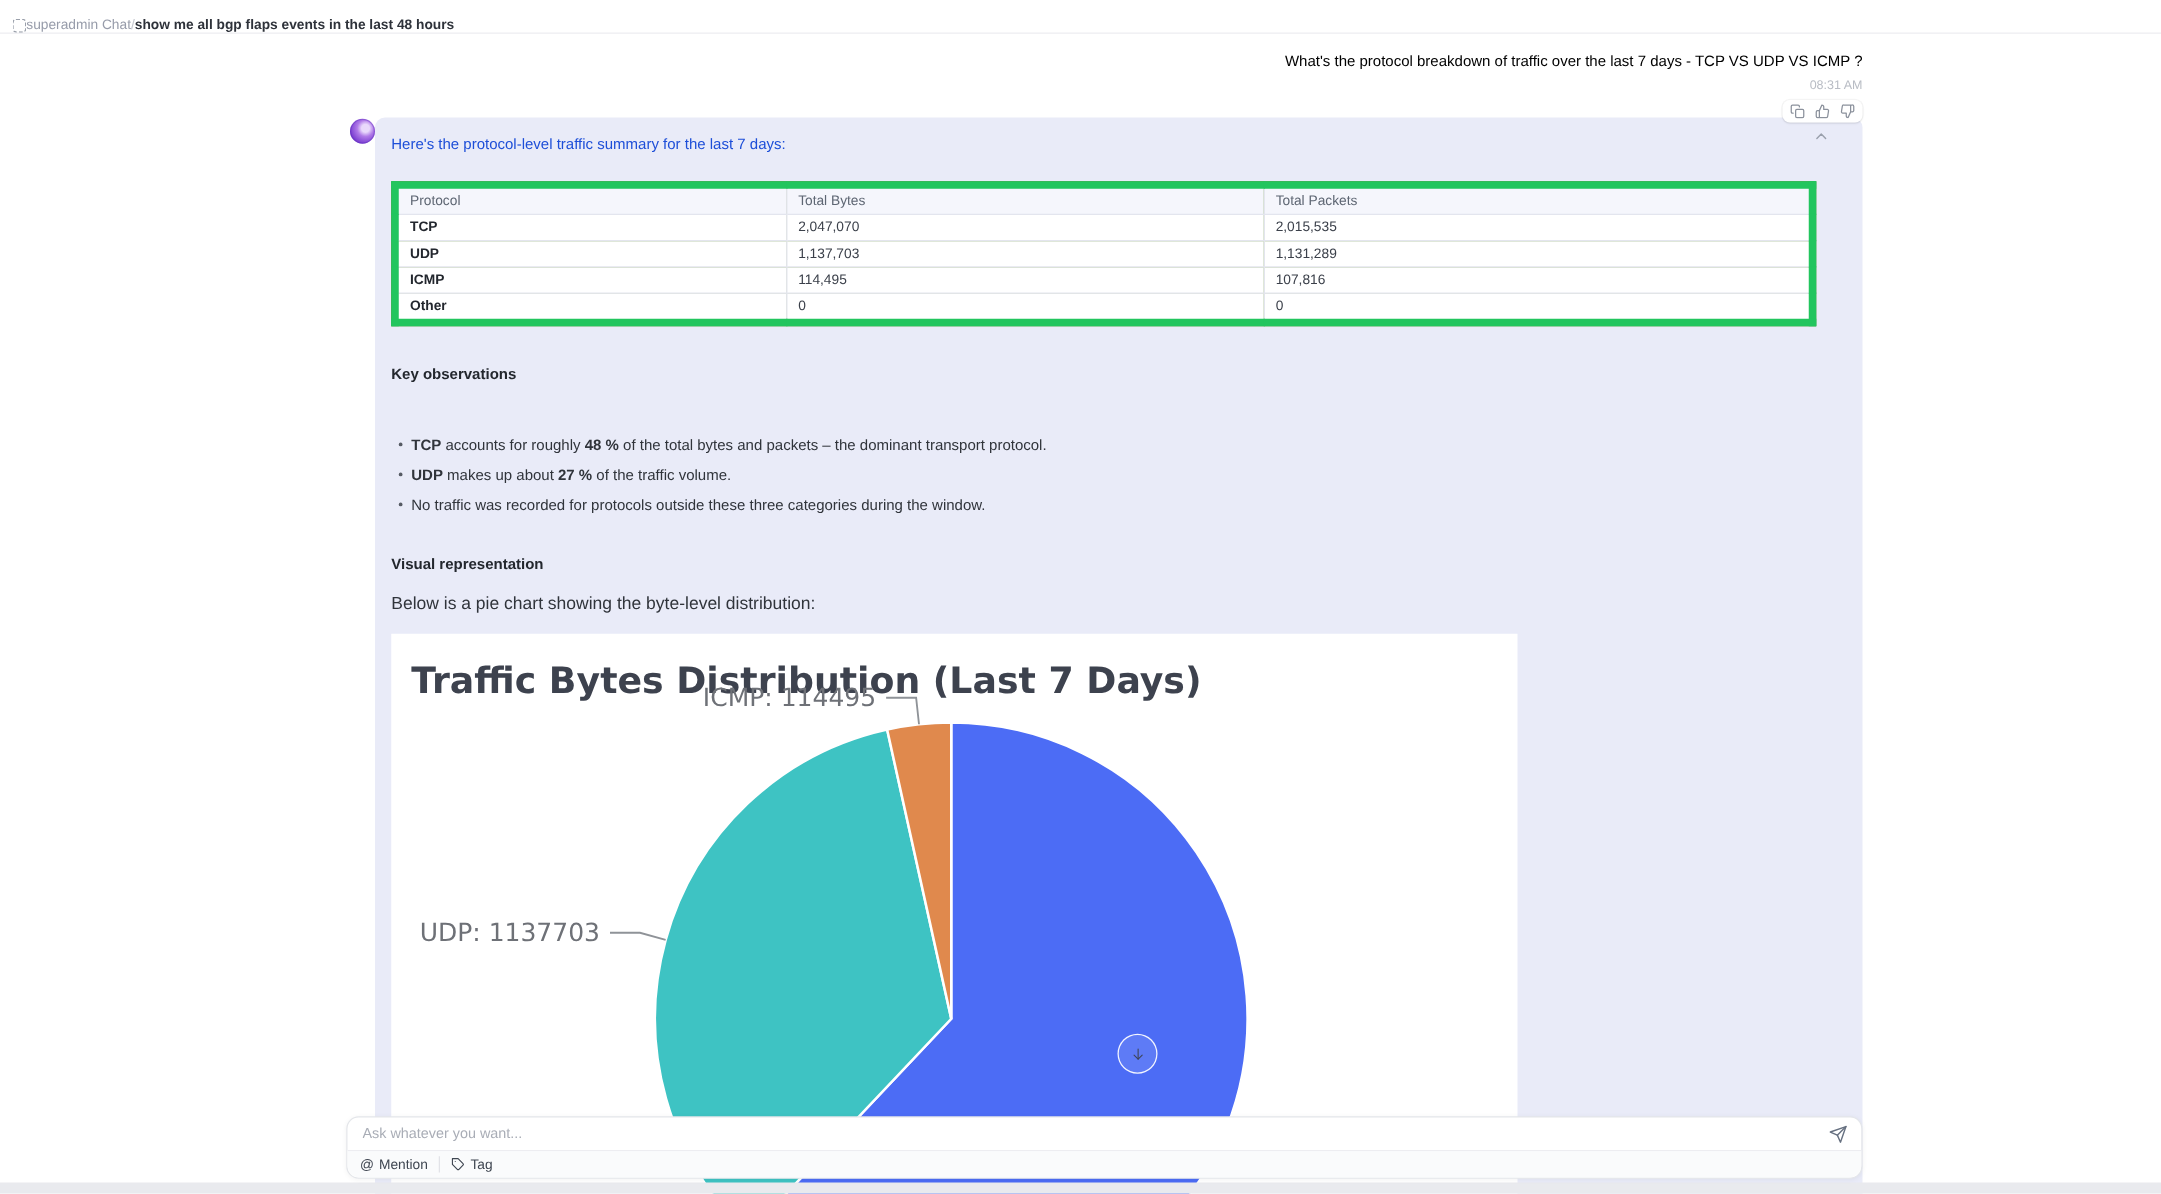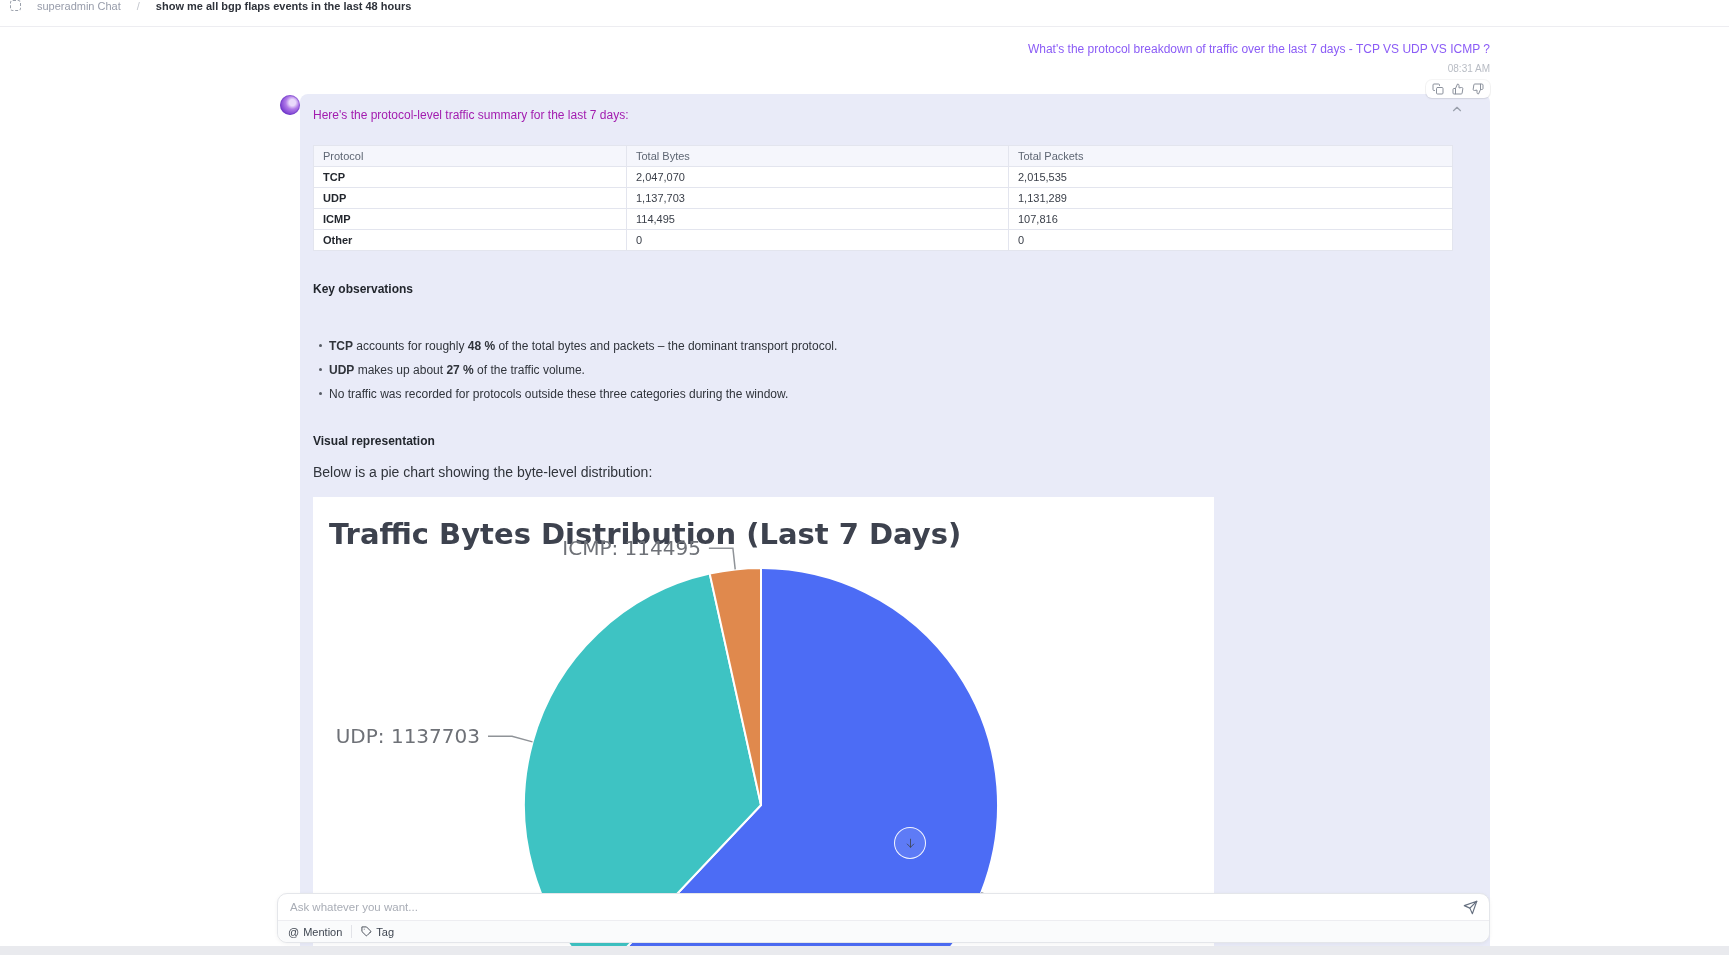--- a/index.html
+++ b/index.html
@@ -9,8 +9,8 @@
 
   
   .topbar { position:absolute; top:0; left:0; width:100%; height:27px; background:#fff;
-            border-bottom:1px solid #ededf1; display:flex; align-items:flex-start;
-            padding-left:10px; gap:16px; z-index:5; }
+            border-bottom:1px solid #ededf1; display:flex; align-items:flex-end;
+            padding-left:10px; gap:0; z-index:5; }
   .dashed-sq { width:11px; height:11px; border:1.5px dashed #9aa0ab; border-radius:3px; flex:0 0 auto; }
   .crumb-app { font-size:11px; color:#979caa; cursor:pointer; }
   .crumb-sep { font-size:11px; color:#c4c7ce; }

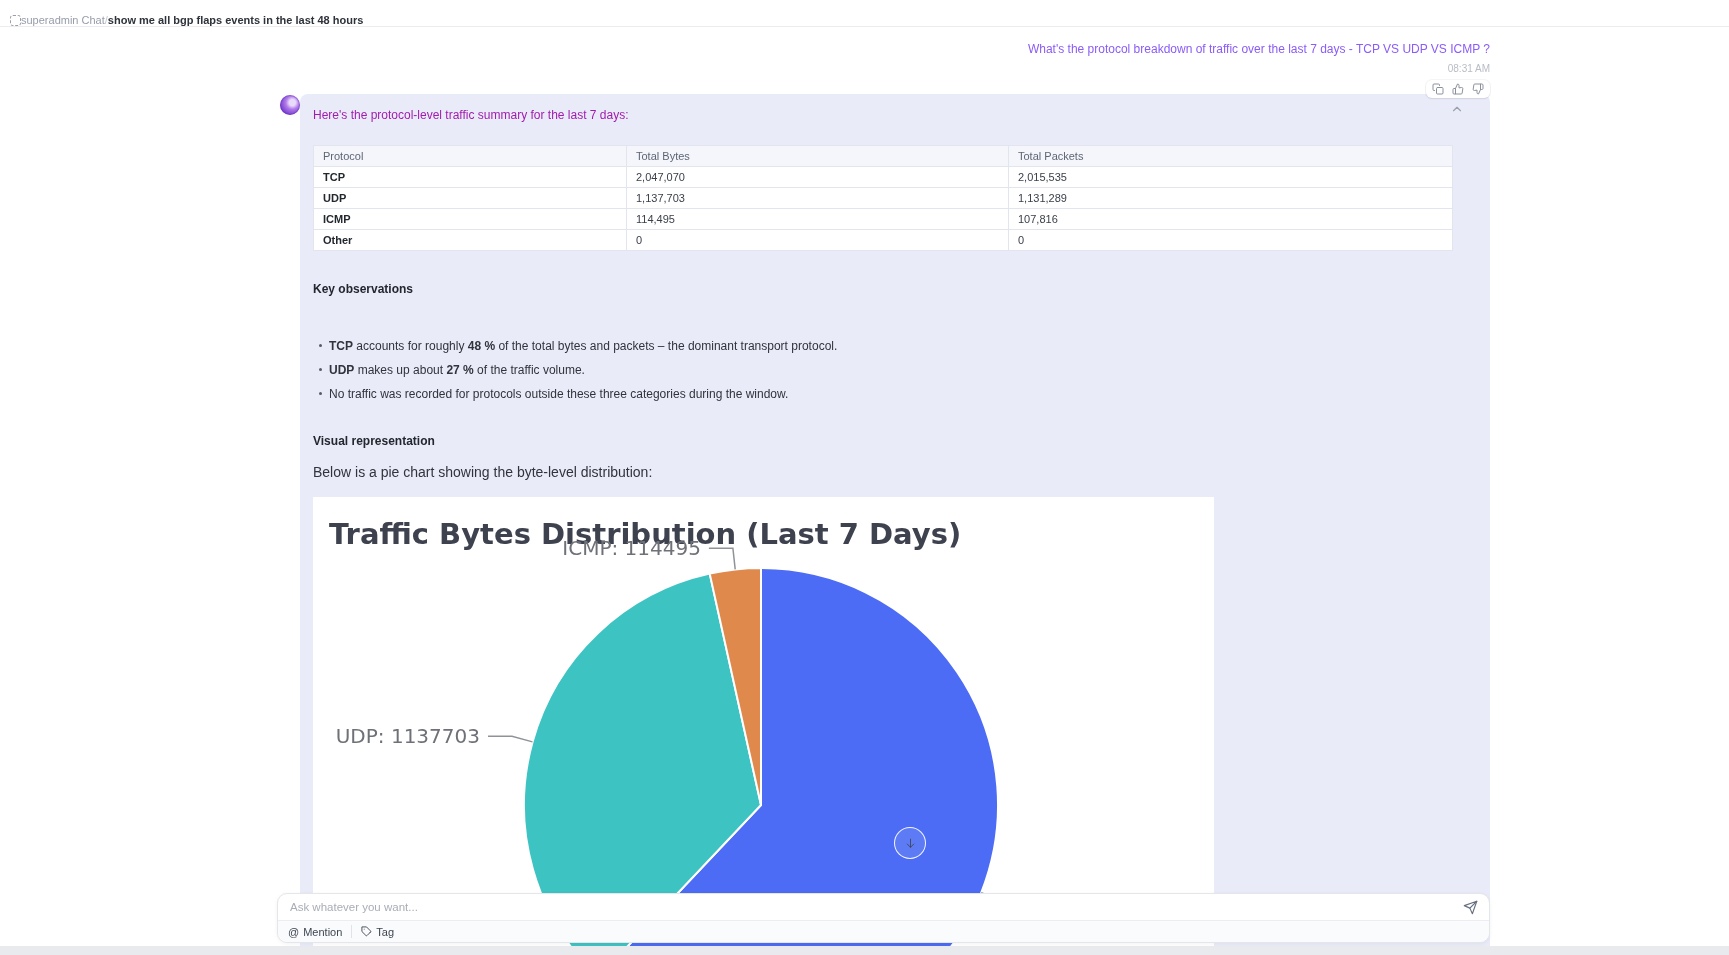--- a/index.html
+++ b/index.html
@@ -18,7 +18,7 @@
 
   
   .user-block { position:absolute; top:42px; right:239px; text-align:right; z-index:2; }
-  .user-text { font-size:12px; color:#8b5cf6; }
+  .user-text { font-size:12px; color:#000000; }
   .user-time { margin-top:7px; font-size:10px; color:#b8bcc4; }
   .msg-actions { margin-top:6px; display:inline-flex; gap:8px; align-items:center;
                  background:#fff; border-radius:6px; padding:3px 6px;

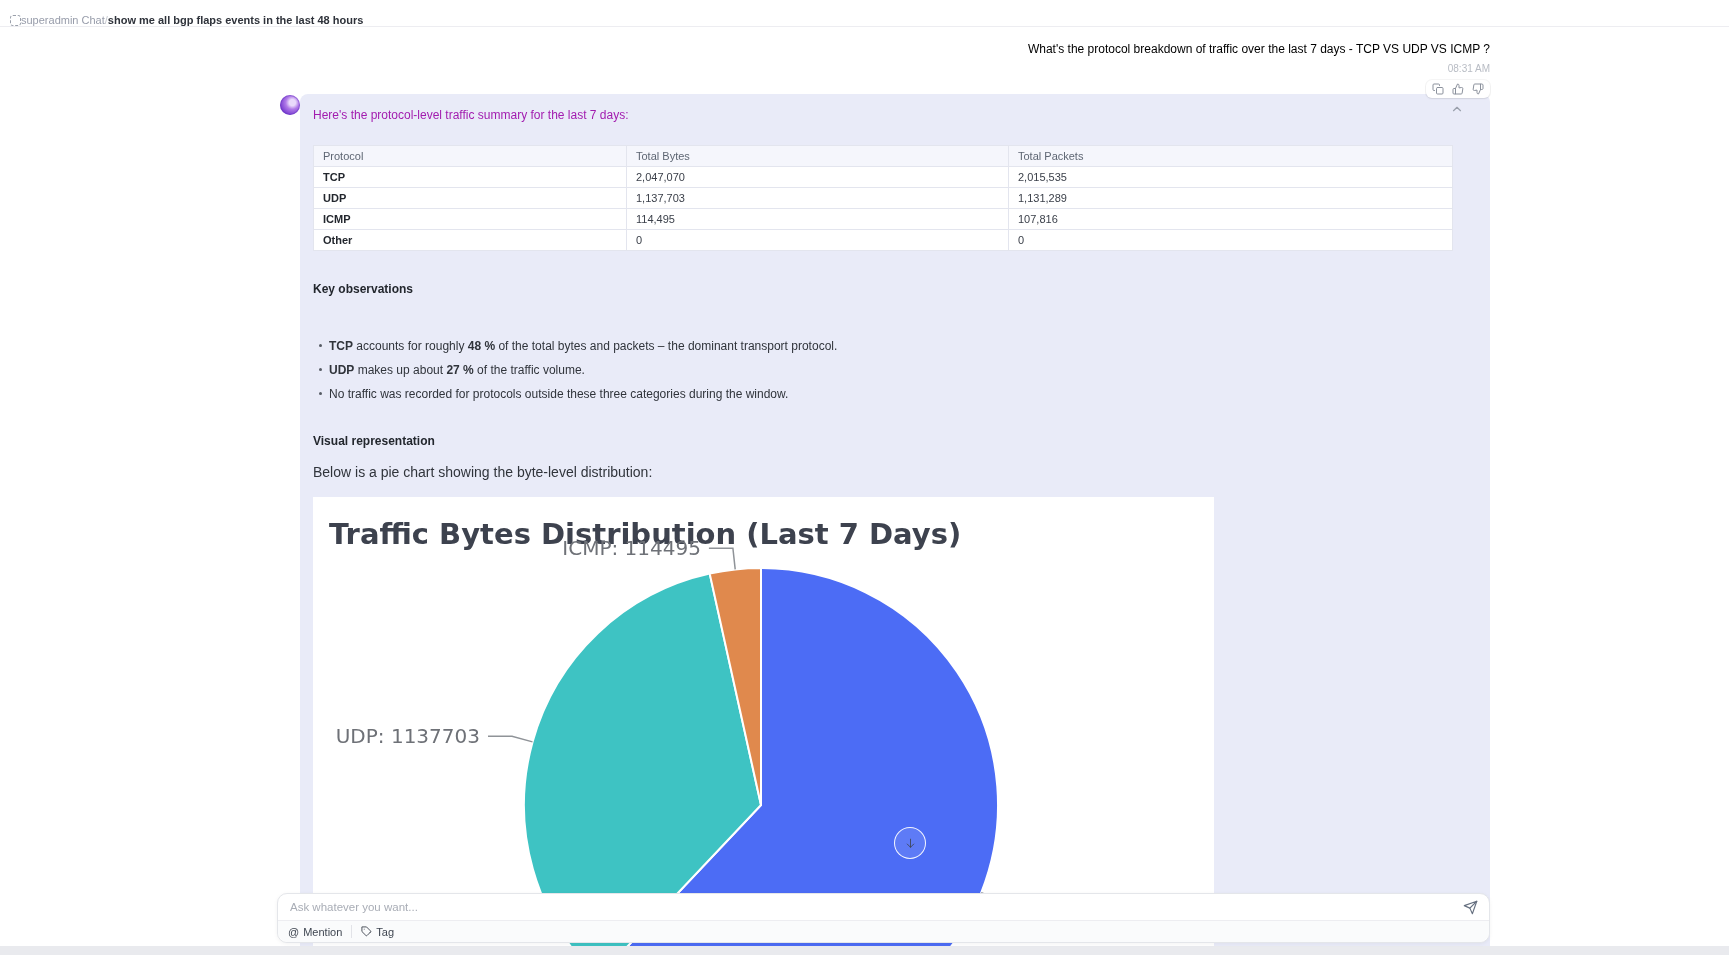--- a/index.html
+++ b/index.html
@@ -35,7 +35,7 @@
   .collapse-btn { position:absolute; top:8px; right:22px; width:18px; height:18px; cursor:pointer; }
   .collapse-btn svg { width:14px; height:14px; stroke:#9aa0ac; fill:none; stroke-width:2;
                       stroke-linecap:round; stroke-linejoin:round; }
-  .intro { font-size:12px; color:#a21caf; }
+  .intro { font-size:12px; color:#1d4ed8; }
 
   table.traffic { margin-top:23px; width:1140px; border-collapse:collapse; background:#4d7c0f;
                   border:1px solid #22c55e; }

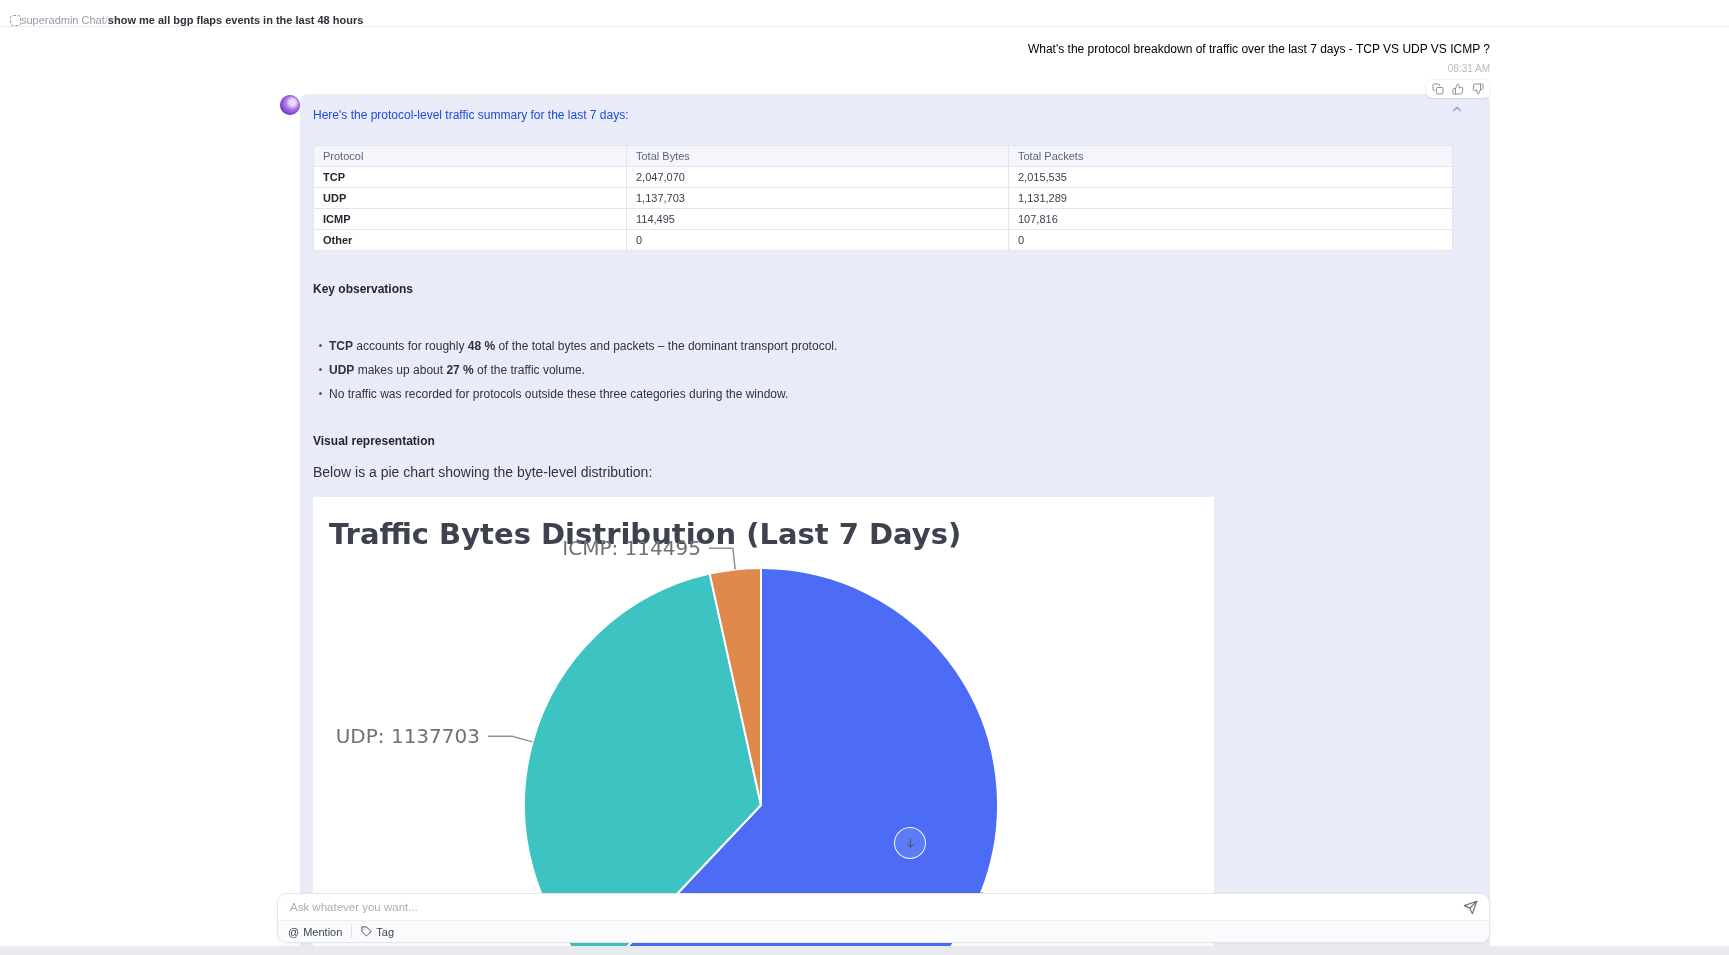--- a/index.html
+++ b/index.html
@@ -38,7 +38,7 @@
   .intro { font-size:12px; color:#1d4ed8; }
 
   table.traffic { margin-top:23px; width:1140px; border-collapse:collapse; background:#4d7c0f;
-                  border:1px solid #22c55e; }
+                  border:6px solid #22c55e; }
   table.traffic th, table.traffic td { border:1px solid #e3e5ee; font-size:11px; text-align:left;
                   padding:4px 9px; height:19px; }
   table.traffic th { background:#f5f6fc; color:#5e6673; font-weight:normal; }

